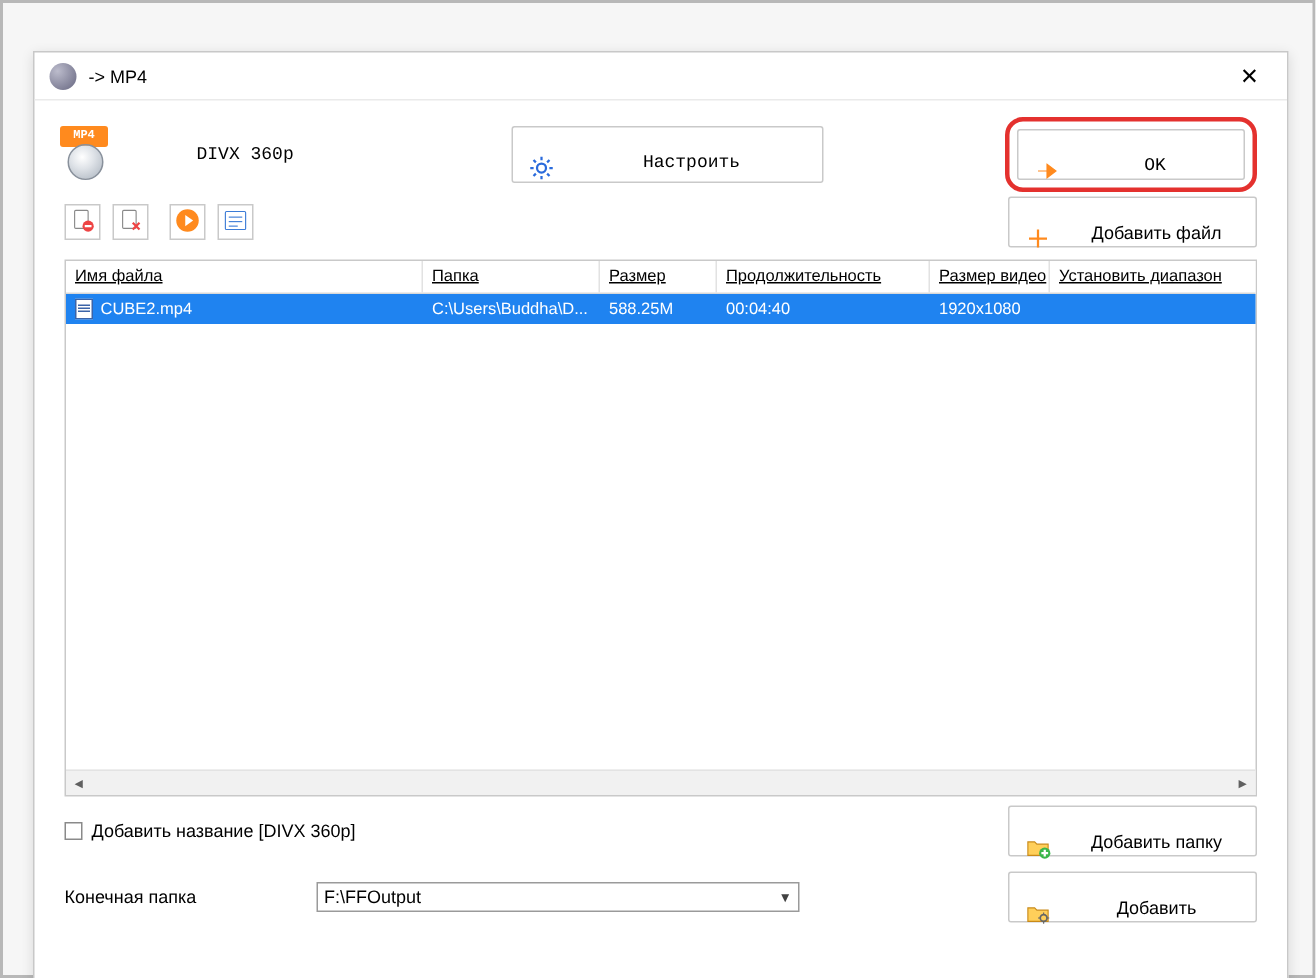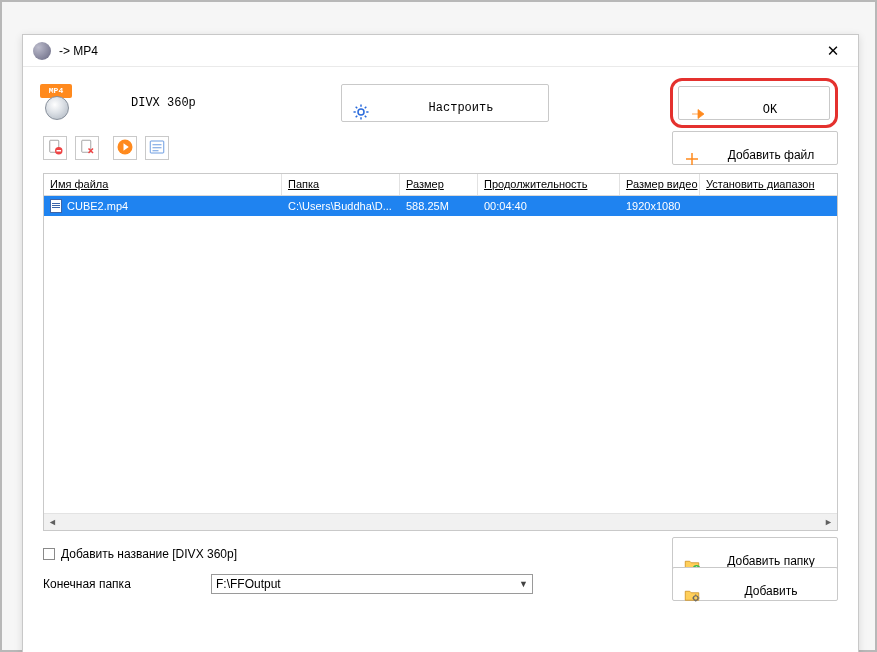--- a/index.html
+++ b/index.html
@@ -189,6 +189,7 @@
   .row4 {
     display: flex;
     align-items: center;
+    margin-top: 14px;
     height: 30px;
   }
   .outlabel { width: 168px; font-size: 12px; }

